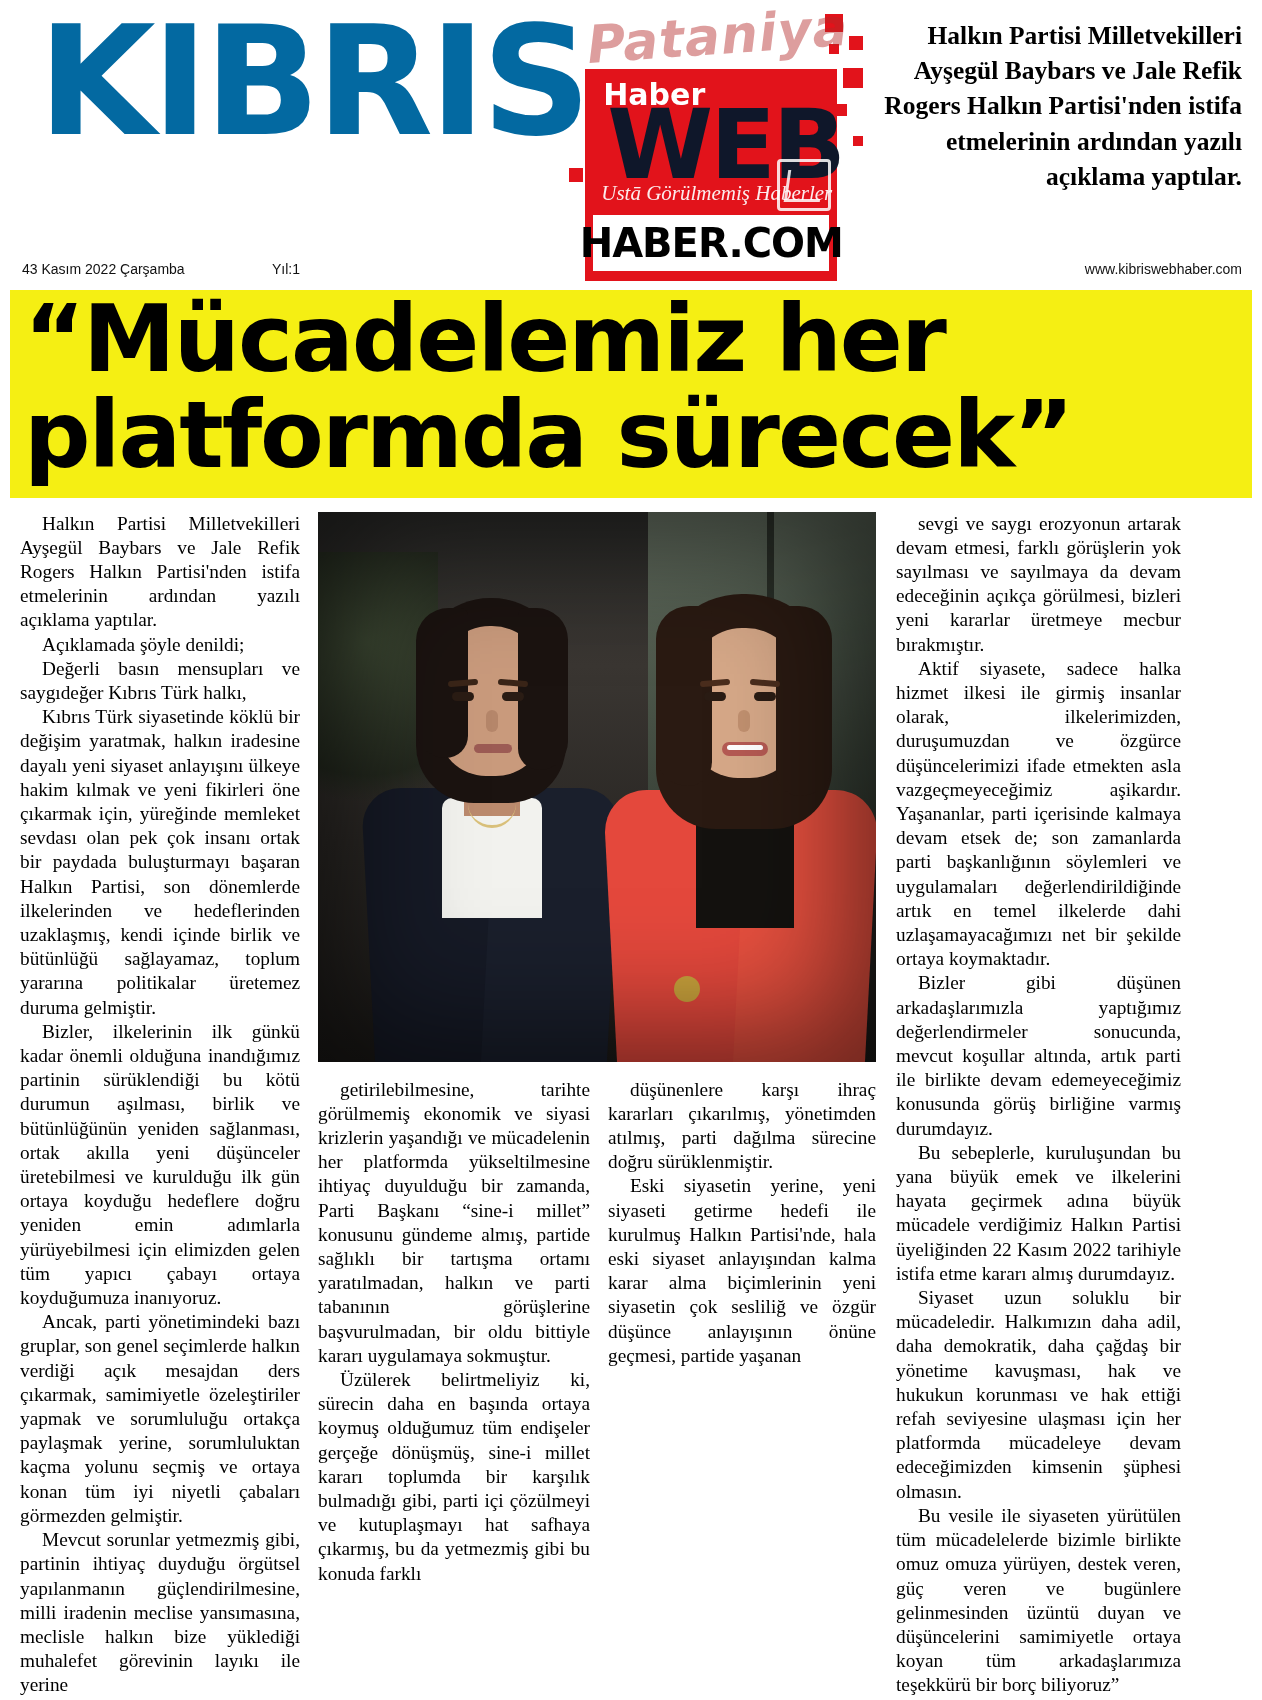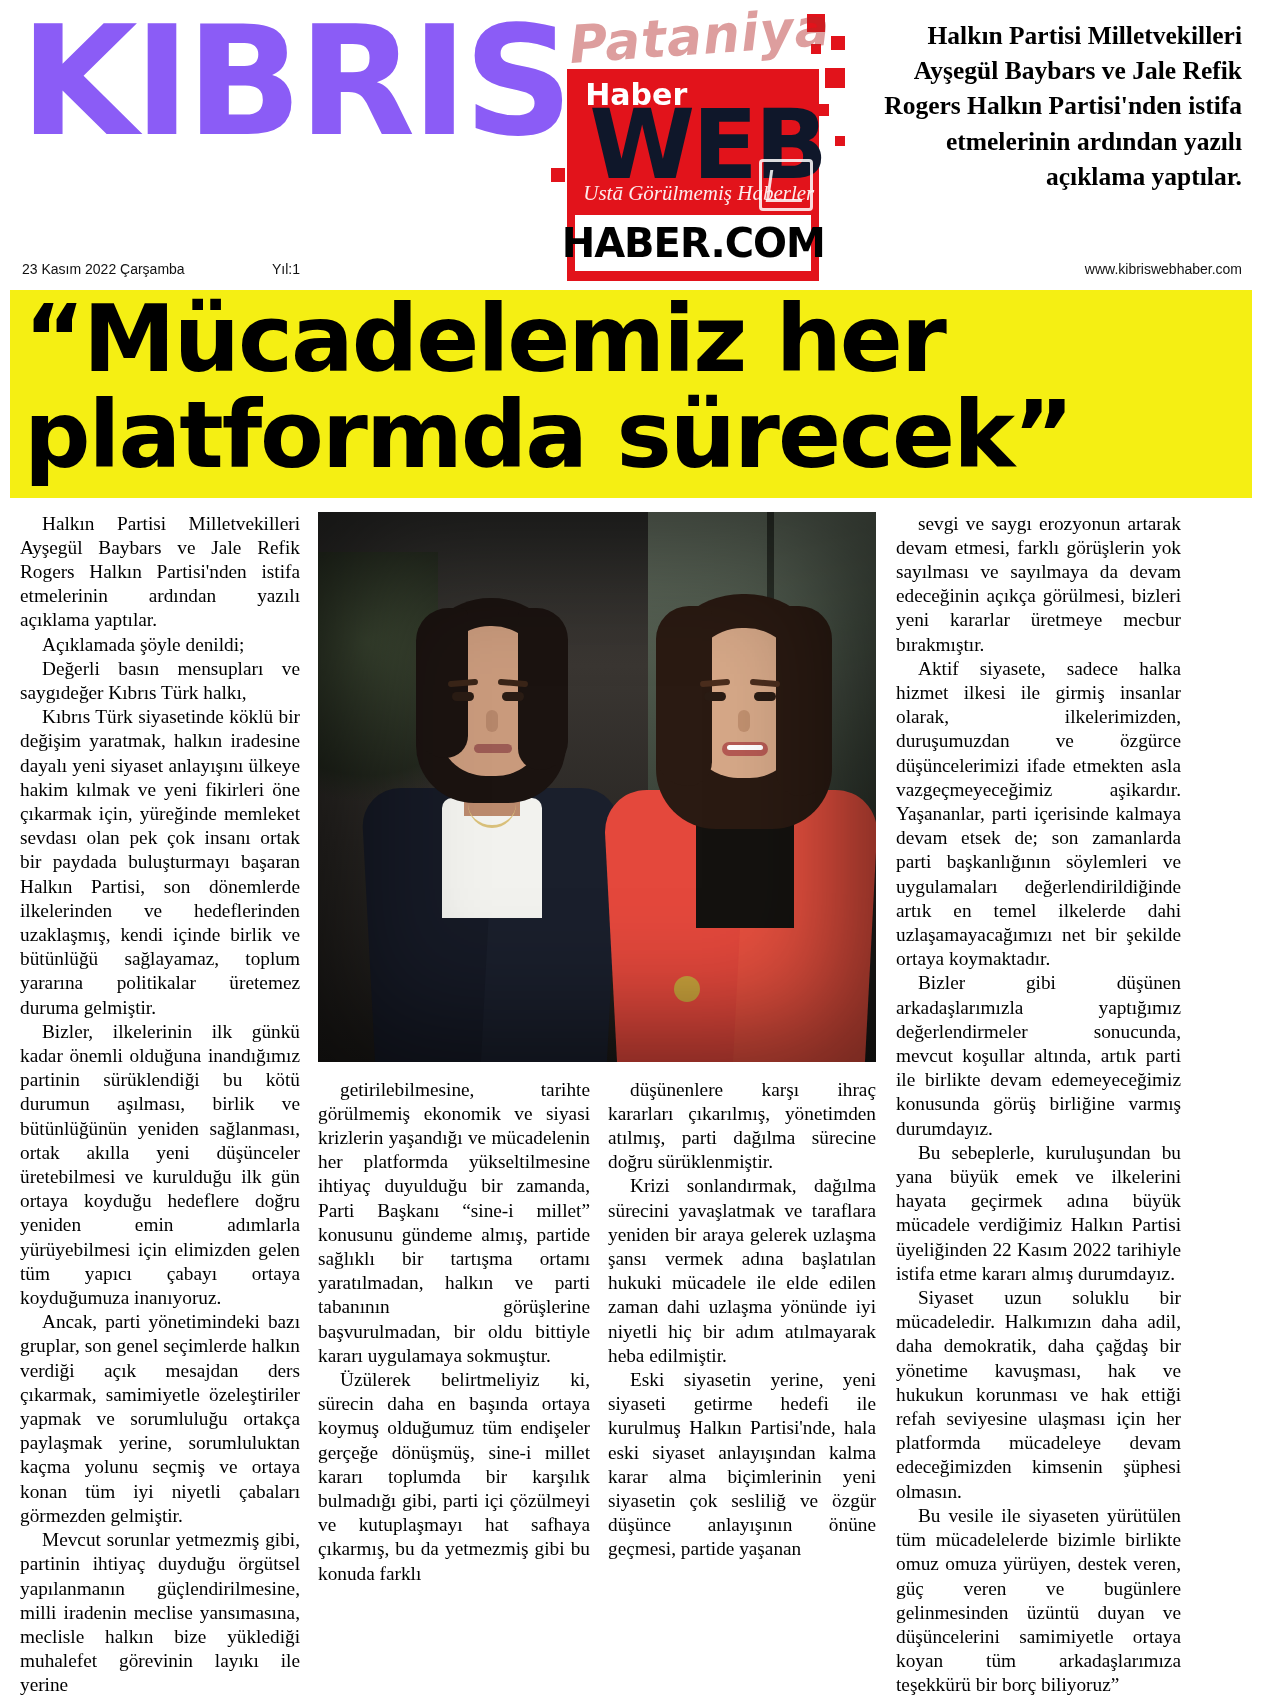--- a/index.html
+++ b/index.html
@@ -34,8 +34,8 @@
     line-height: 0.92;
     letter-spacing: -4px;
     margin-top: 8px;
-    margin-left: 2px;
-    color: #8b5cf6;
+    margin-left: 20px;
+    color: #0369a1;
     flex: 0 0 auto;
   }
   .logo-box {

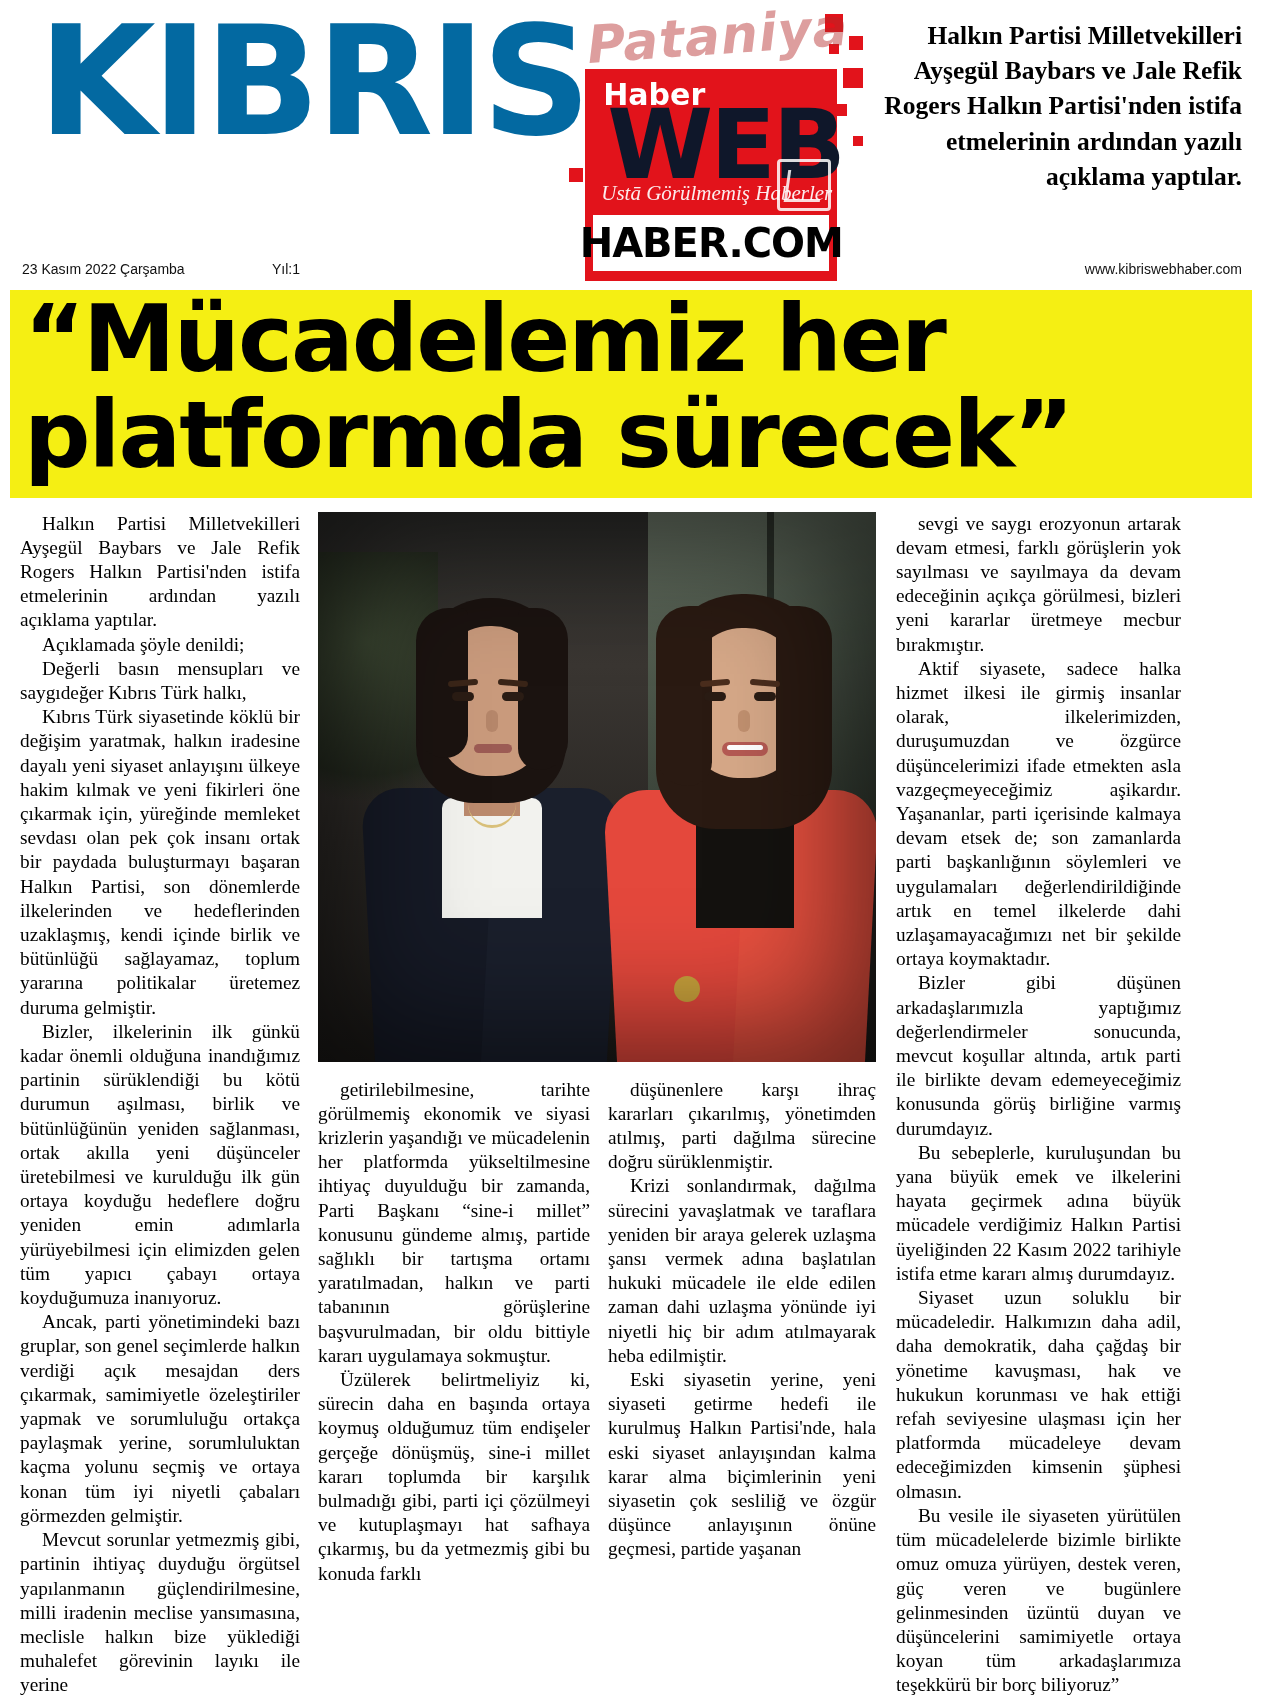--- a/index.html
+++ b/index.html
@@ -362,7 +362,7 @@
   </div>
 
   <div class="infobar">
-    <div class="date">23 Kasım 2022 Çarşamba</div>
+    <div class="date">43 Kasım 2022 Çarşamba</div>
     <div class="year">Yıl:1</div>
     <div class="issue">Sayı 100</div>
     <div class="site">www.kibriswebhaber.com</div>

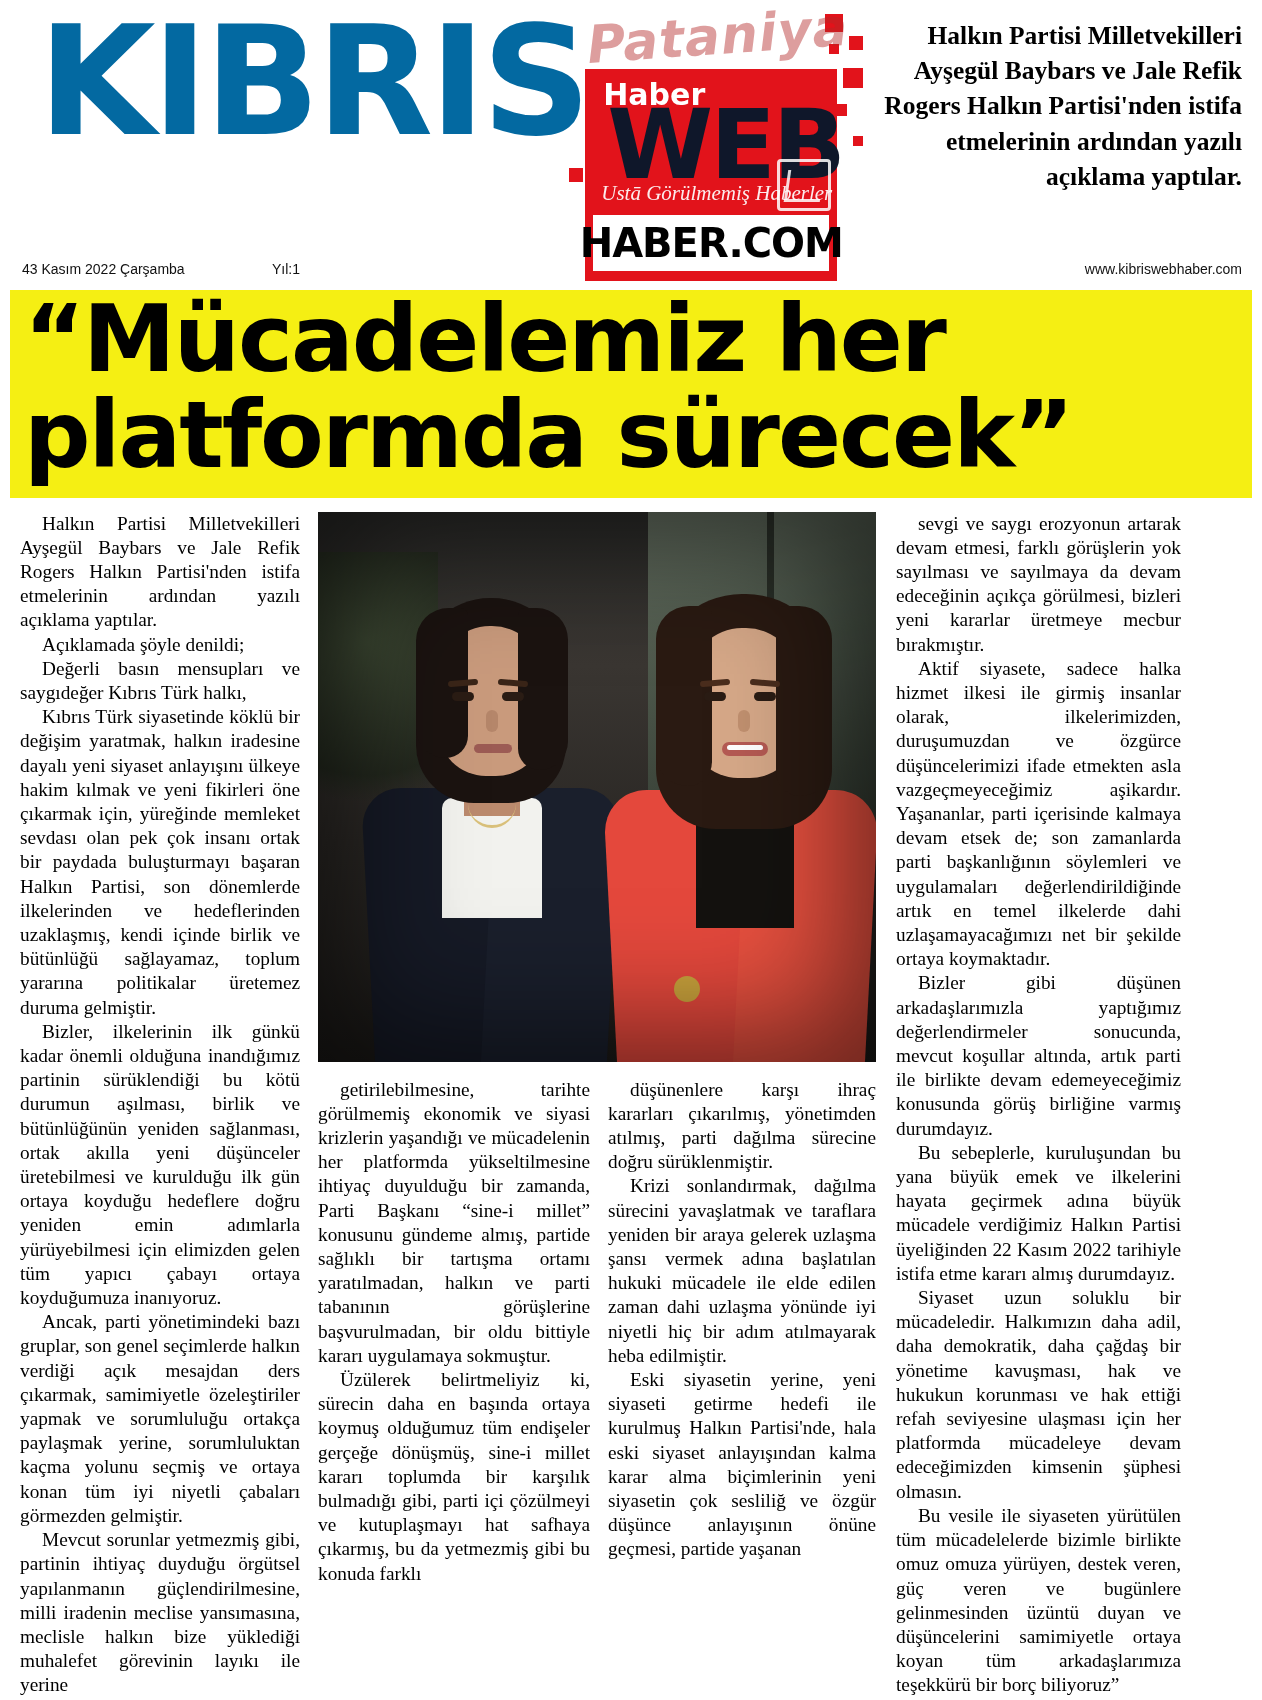--- a/index.html
+++ b/index.html
@@ -438,7 +438,6 @@
 
     <div class="col c3">
       <p>düşünenlere karşı ihraç kararları çıkarılmış, yönetimden atılmış, parti dağılma sürecine doğru sürüklenmiştir.</p>
-      <p>Krizi sonlandırmak, dağılma sürecini yavaşlatmak ve taraflara yeniden bir araya gelerek uzlaşma şansı vermek adına başlatılan hukuki mücadele ile elde edilen zaman dahi uzlaşma yönünde iyi niyetli hiç bir adım atılmayarak heba edilmiştir.</p>
       <p>Eski siyasetin yerine, yeni siyaseti getirme hedefi ile kurulmuş Halkın Partisi'nde, hala eski siyaset anlayışından kalma karar alma biçimlerinin yeni siyasetin çok sesliliğ ve özgür düşünce anlayışının önüne geçmesi, partide yaşanan</p>
     </div>
 

